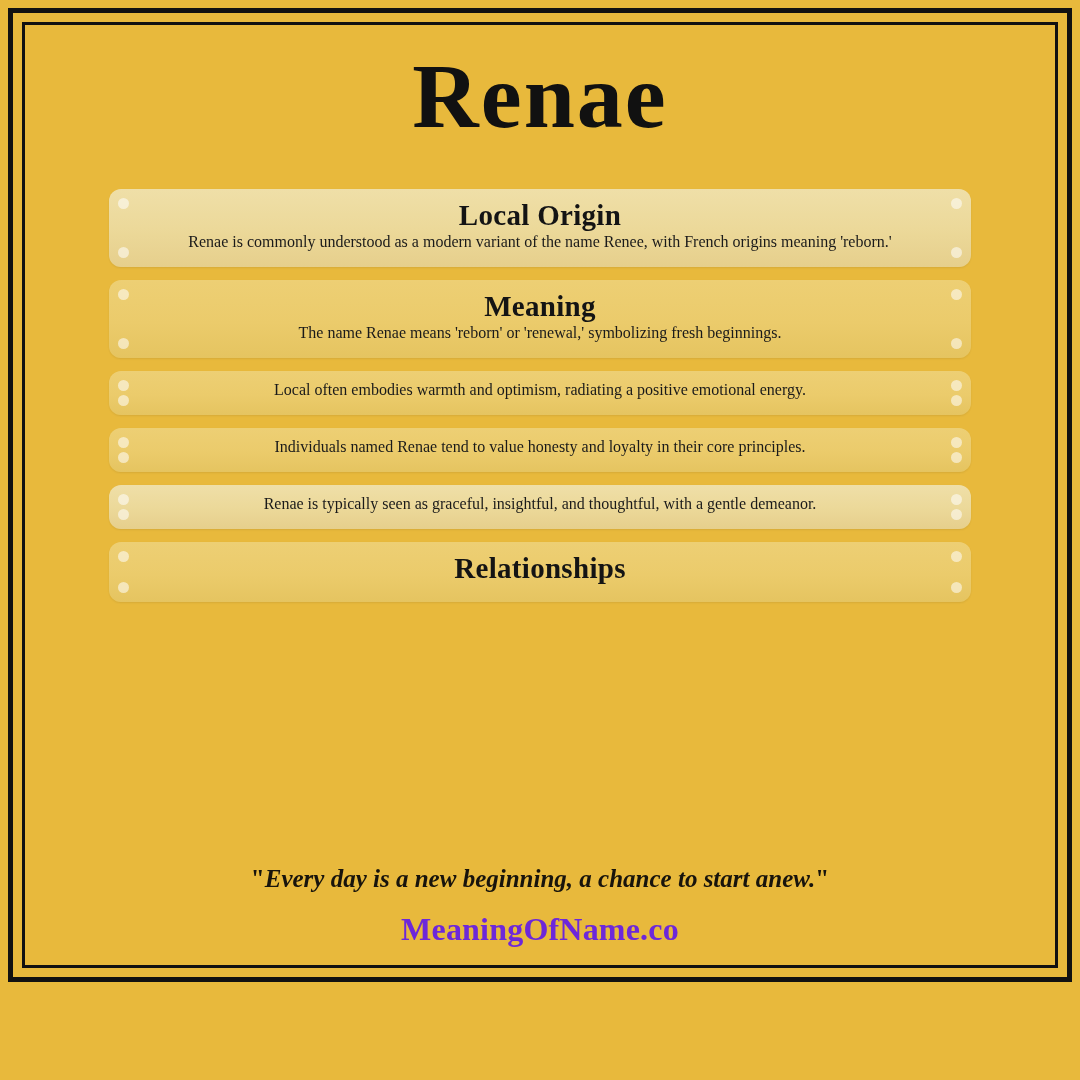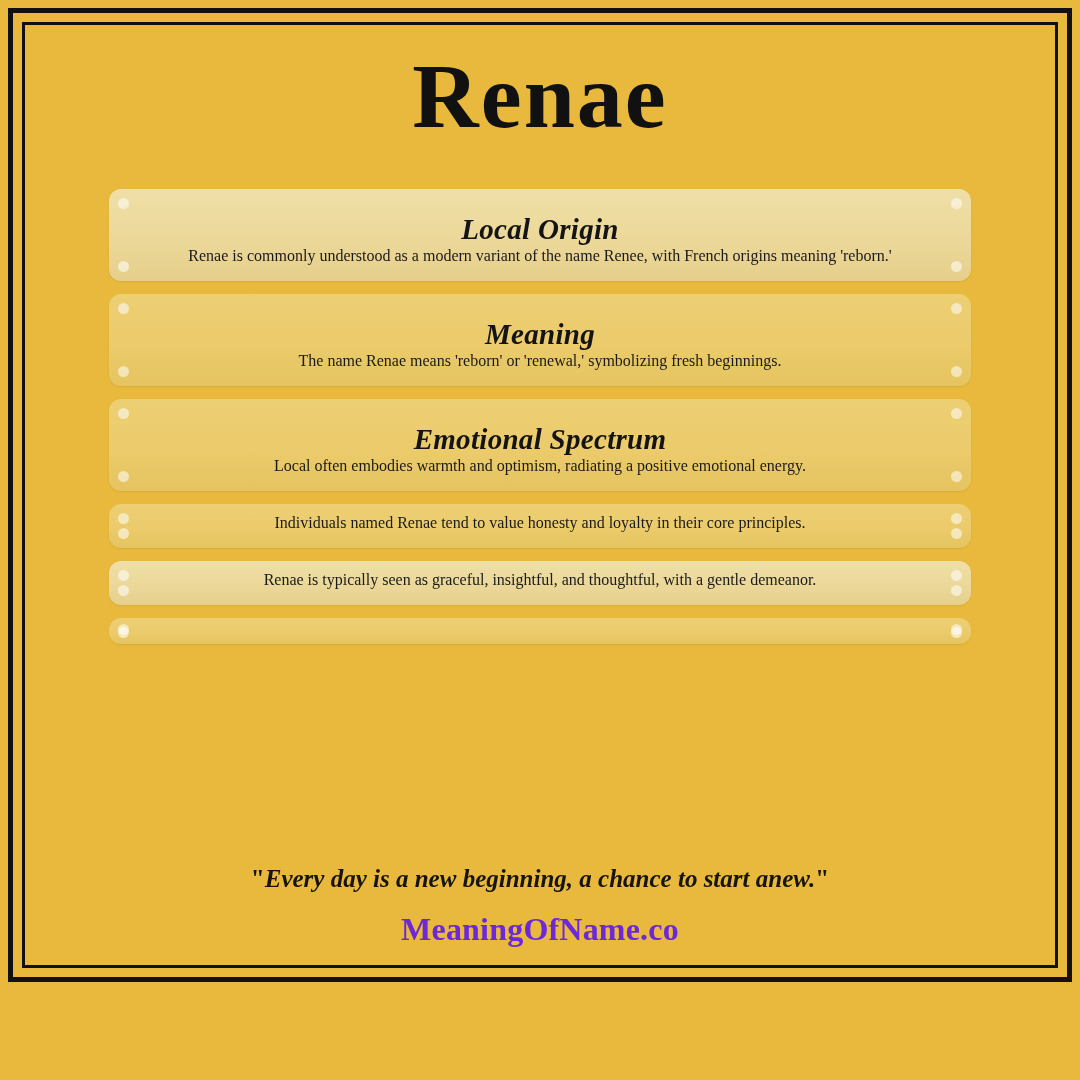--- a/index.html
+++ b/index.html
@@ -96,9 +96,8 @@
     font-weight: bold;
     color: #141414;
     line-height: 1.15;
-    margin: 14px 0 1px 0;
+    margin: 0 0 1px 0;
     letter-spacing: 0.3px;
-    font-style: italic;
   }
   .card-text {
     font-size: 16px;

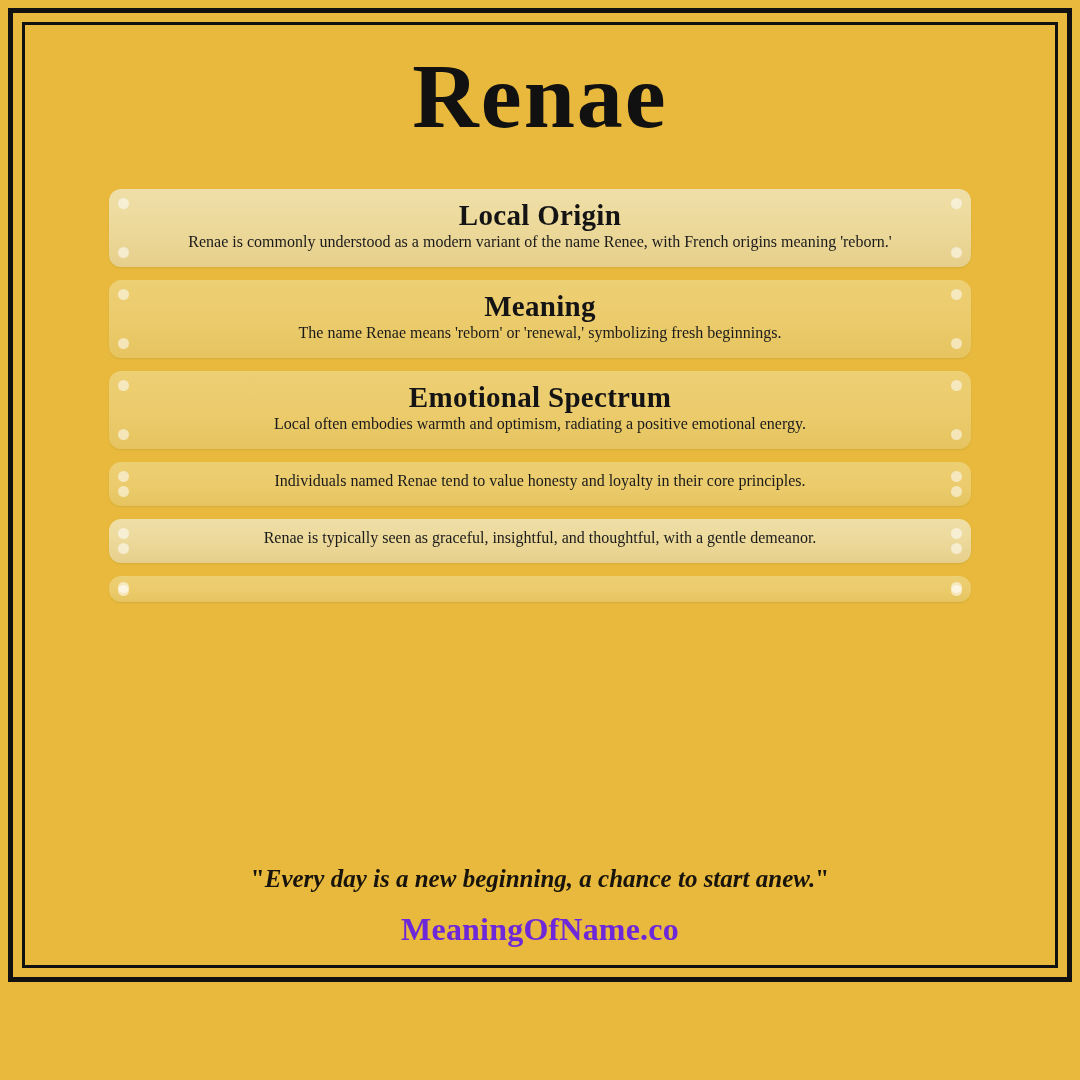--- a/index.html
+++ b/index.html
@@ -164,7 +164,6 @@
         <span class="dot tr"></span>
         <span class="dot bl"></span>
         <span class="dot br"></span>
-        <p class="card-title">Emotional Spectrum</p>
         <p class="card-text">Local often embodies warmth and optimism, radiating a positive emotional energy.</p>
       </div>
 

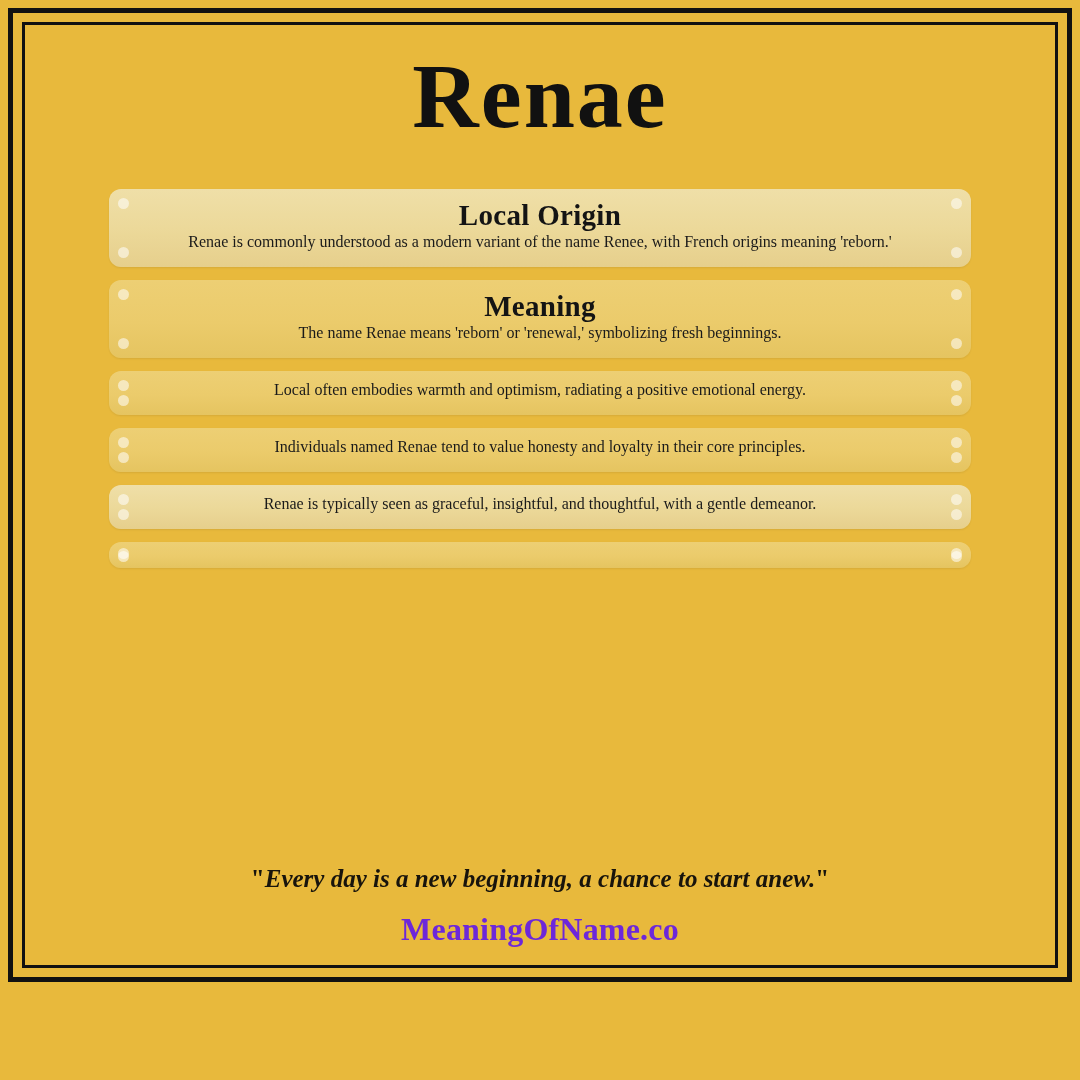--- a/index.html
+++ b/index.html
@@ -188,6 +188,7 @@
         <span class="dot tr"></span>
         <span class="dot bl"></span>
         <span class="dot br"></span>
+        <p class="card-title">Relationships</p>
       </div>
 
     </div>

